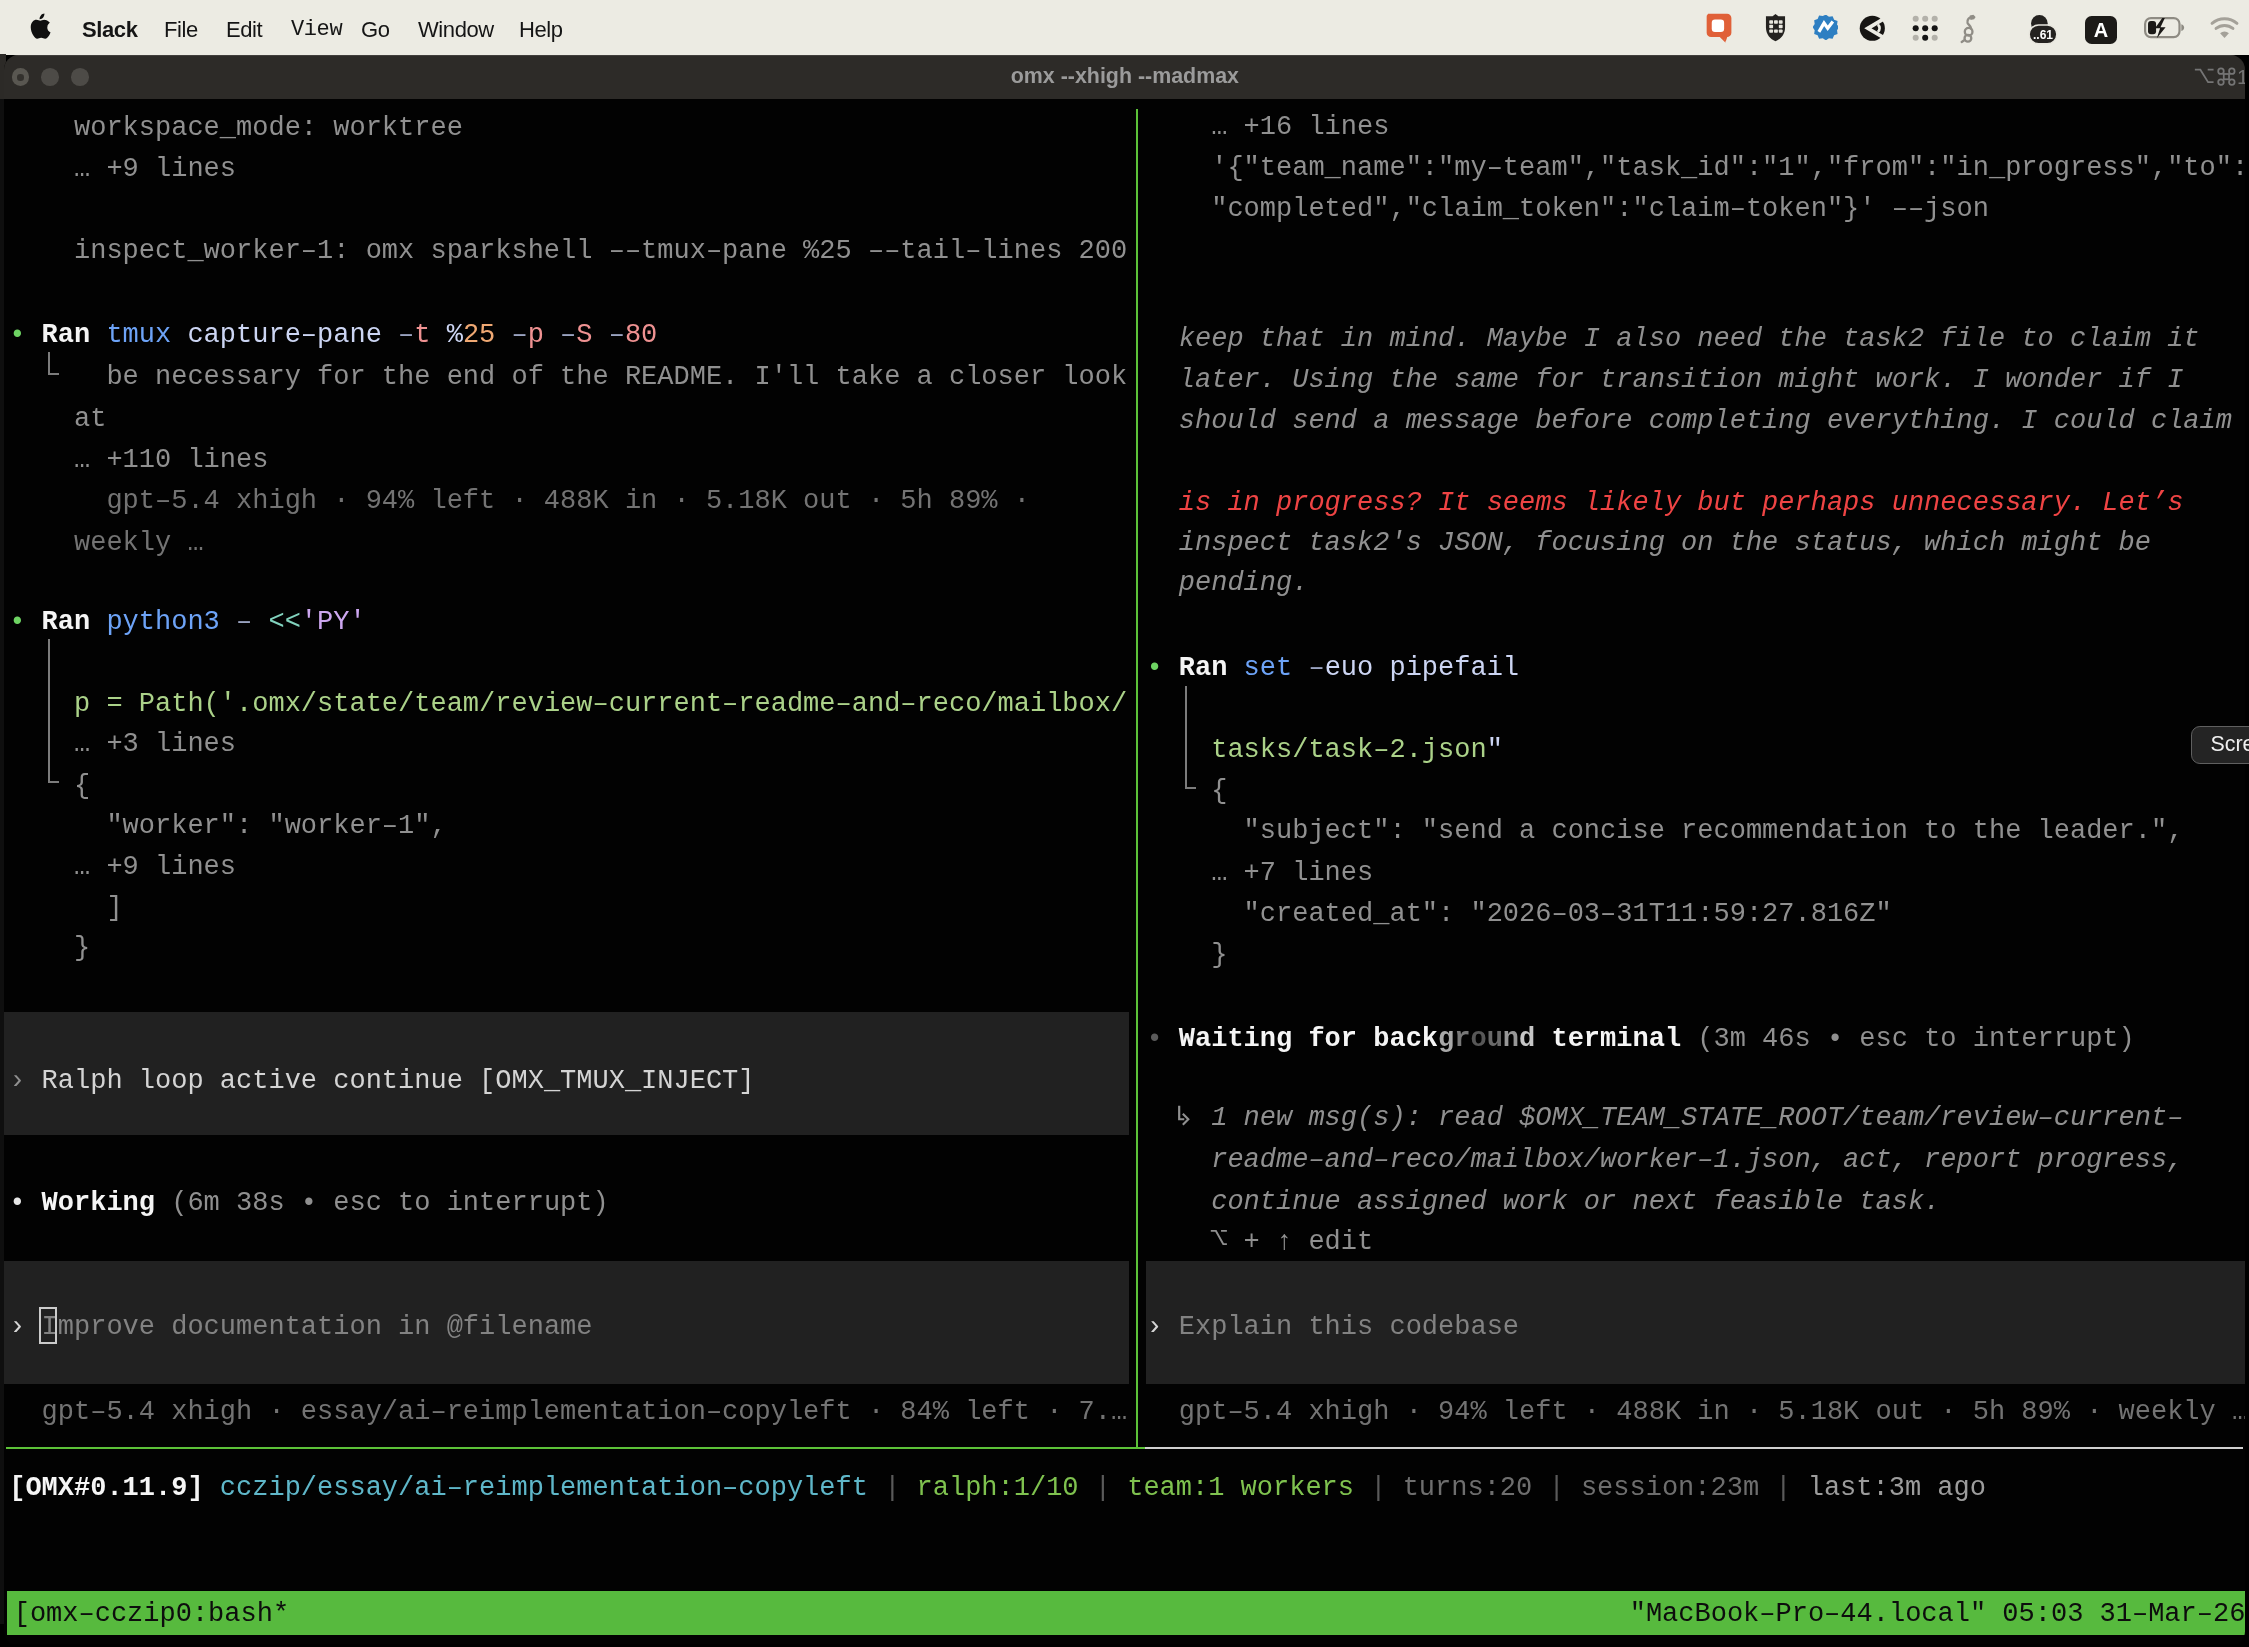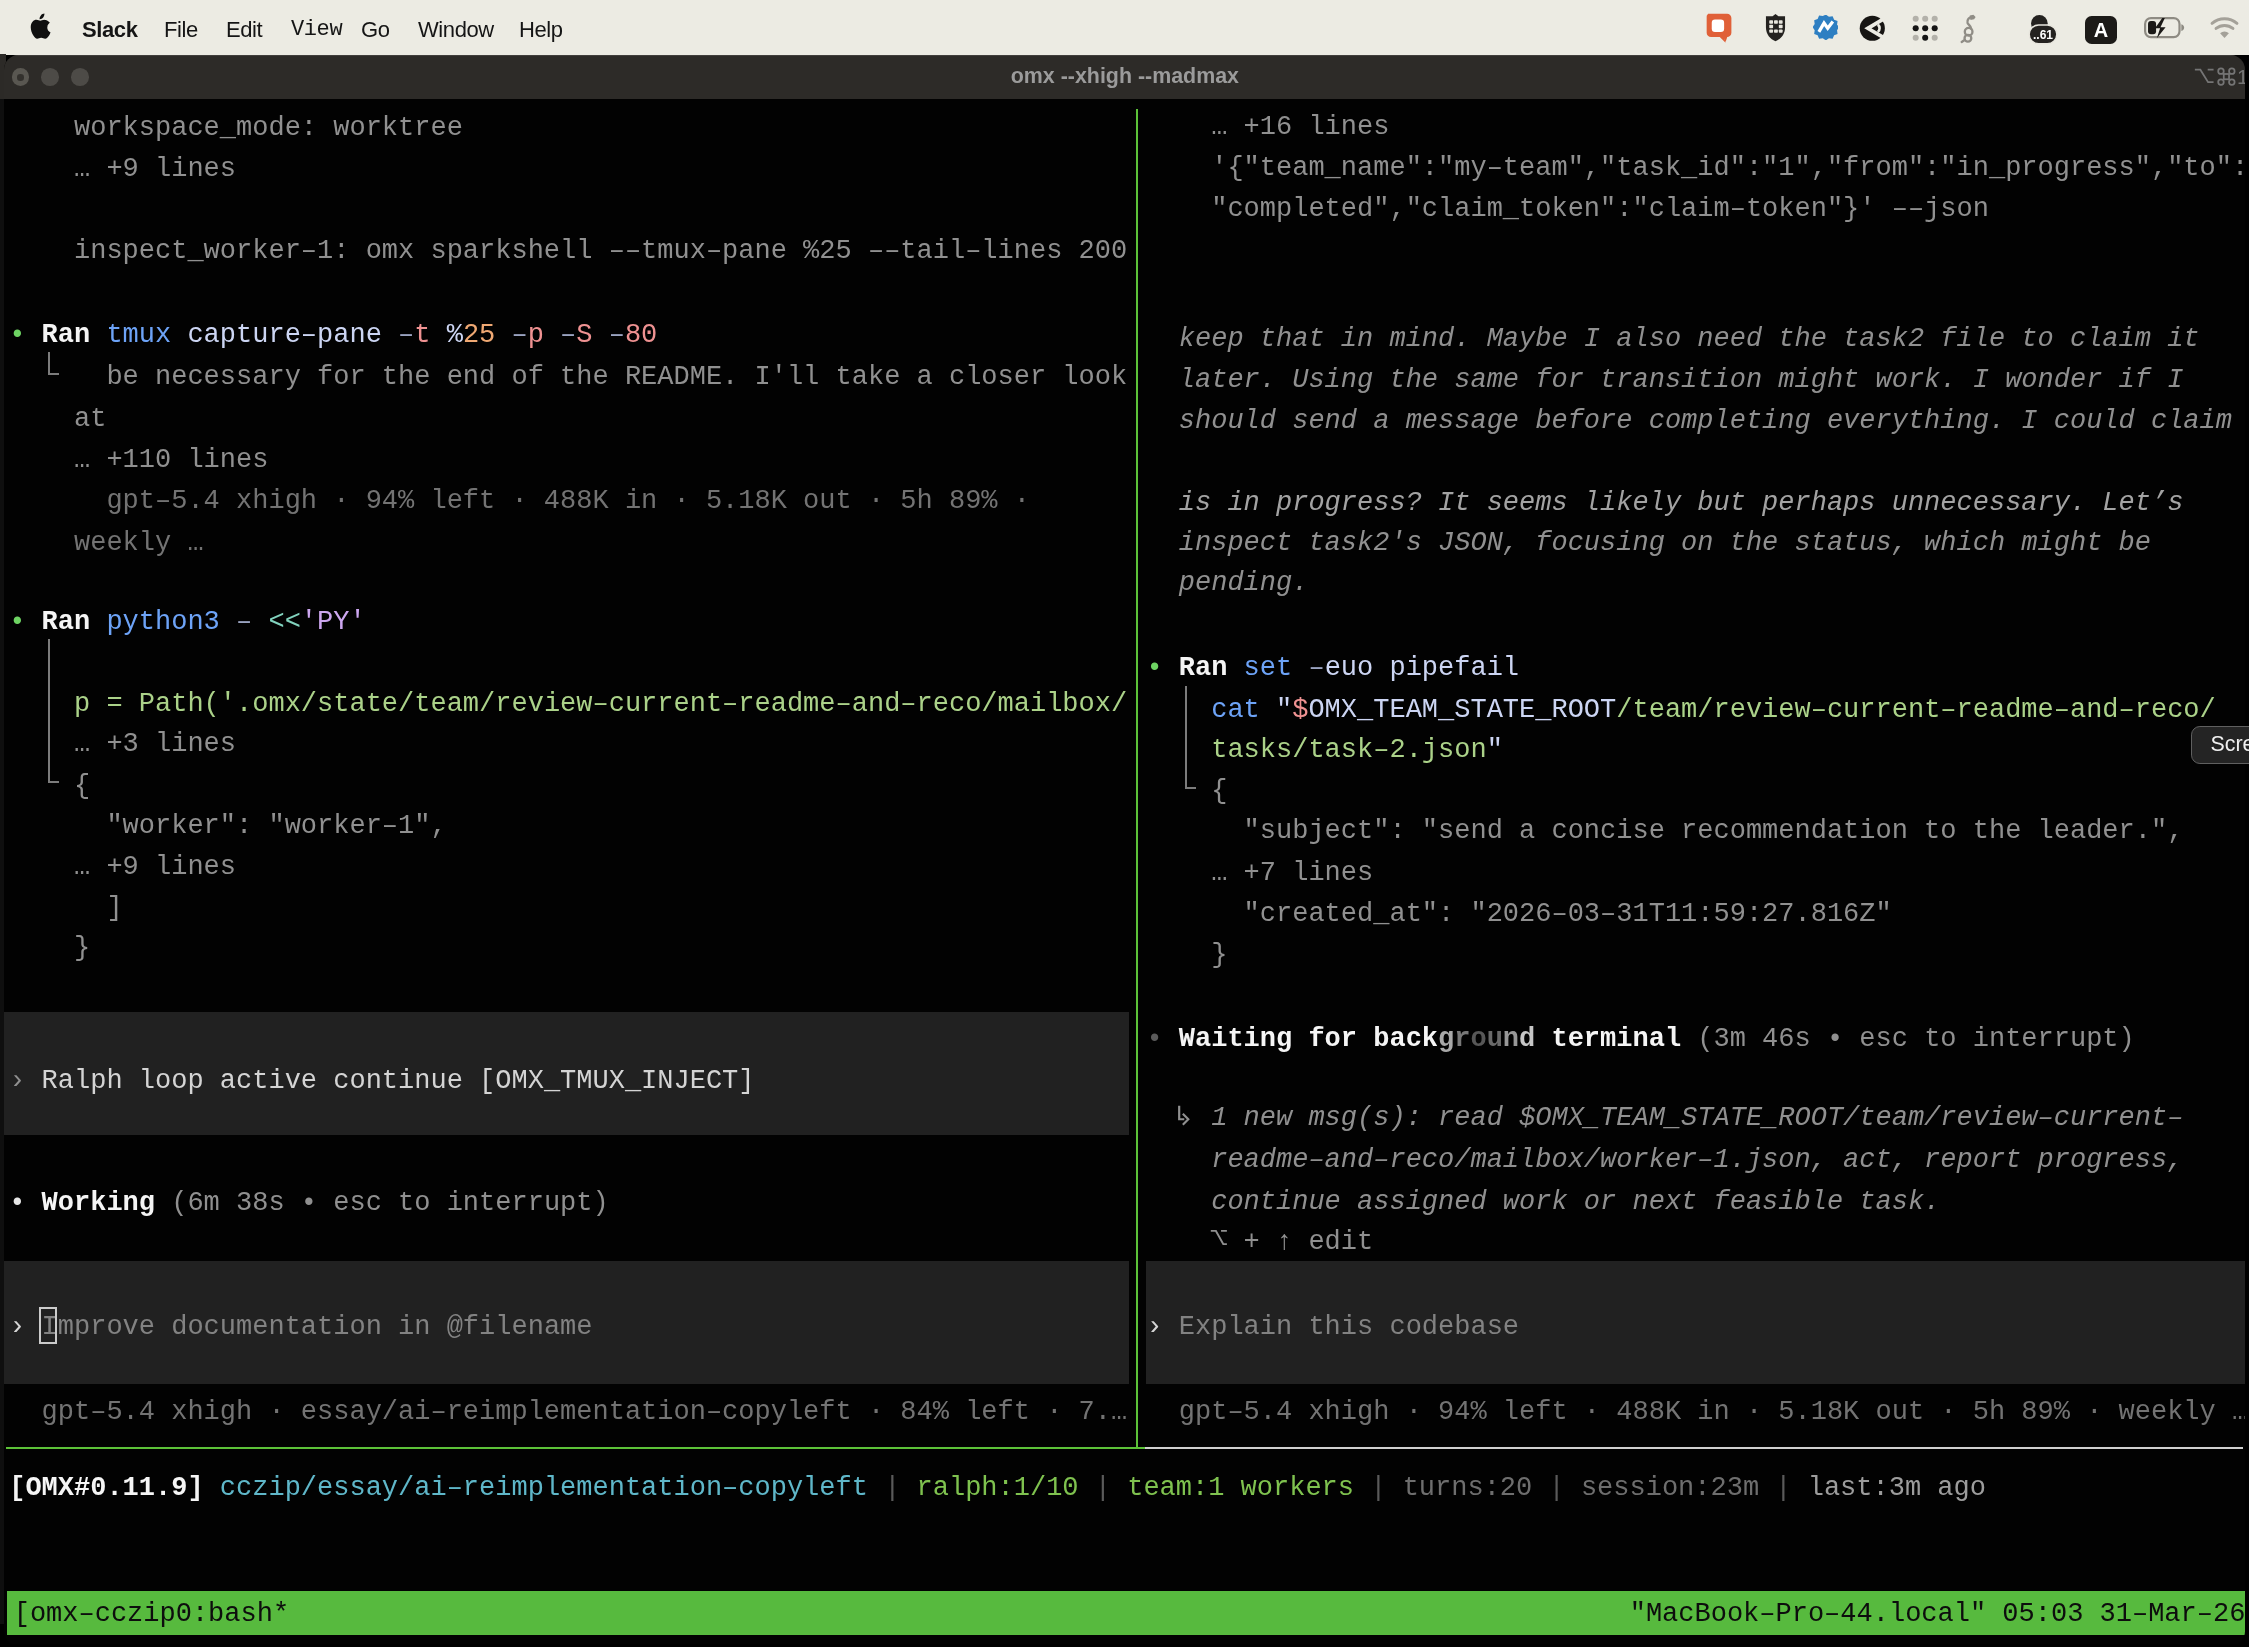--- a/index.html
+++ b/index.html
@@ -149,7 +149,7 @@
 <div class="mono r" style="left:1142px;top:220px">  <i style="color:#909090">keep that in mind. Maybe I also need the task2 file to claim it</i></div>
 <div class="mono r" style="left:1142px;top:261px">  <i style="color:#909090">later. Using the same for transition might work. I wonder if I</i></div>
 <div class="mono r" style="left:1142px;top:302px">  <i style="color:#909090">should send a message before completing everything. I could claim</i></div>
-<div class="mono r" style="left:1142px;top:384px">  <i style="color:#a3a3a3">is in progress? It seems likely but perhaps unnecessary. Let’s</i></div>
+<div class="mono r" style="left:1142px;top:384px">  <i style="color:#ef4444">is in progress? It seems likely but perhaps unnecessary. Let’s</i></div>
 <div class="mono r" style="left:1142px;top:424px">  <i style="color:#909090">inspect task2's JSON, focusing on the status, which might be</i></div>
 <div class="mono r" style="left:1142px;top:464px">  <i style="color:#909090">pending.</i></div>
 <div class="mono r" style="left:1142px;top:549px"><span style="color:#6ed463">•</span> <b style="color:#f5f5f5">Ran</b> <span style="color:#6da3f7">set</span> <span style="color:#9aa3c0">–</span><span style="color:#ccd5f3">euo</span> <span style="color:#ccd5f3">pipefail</span></div>

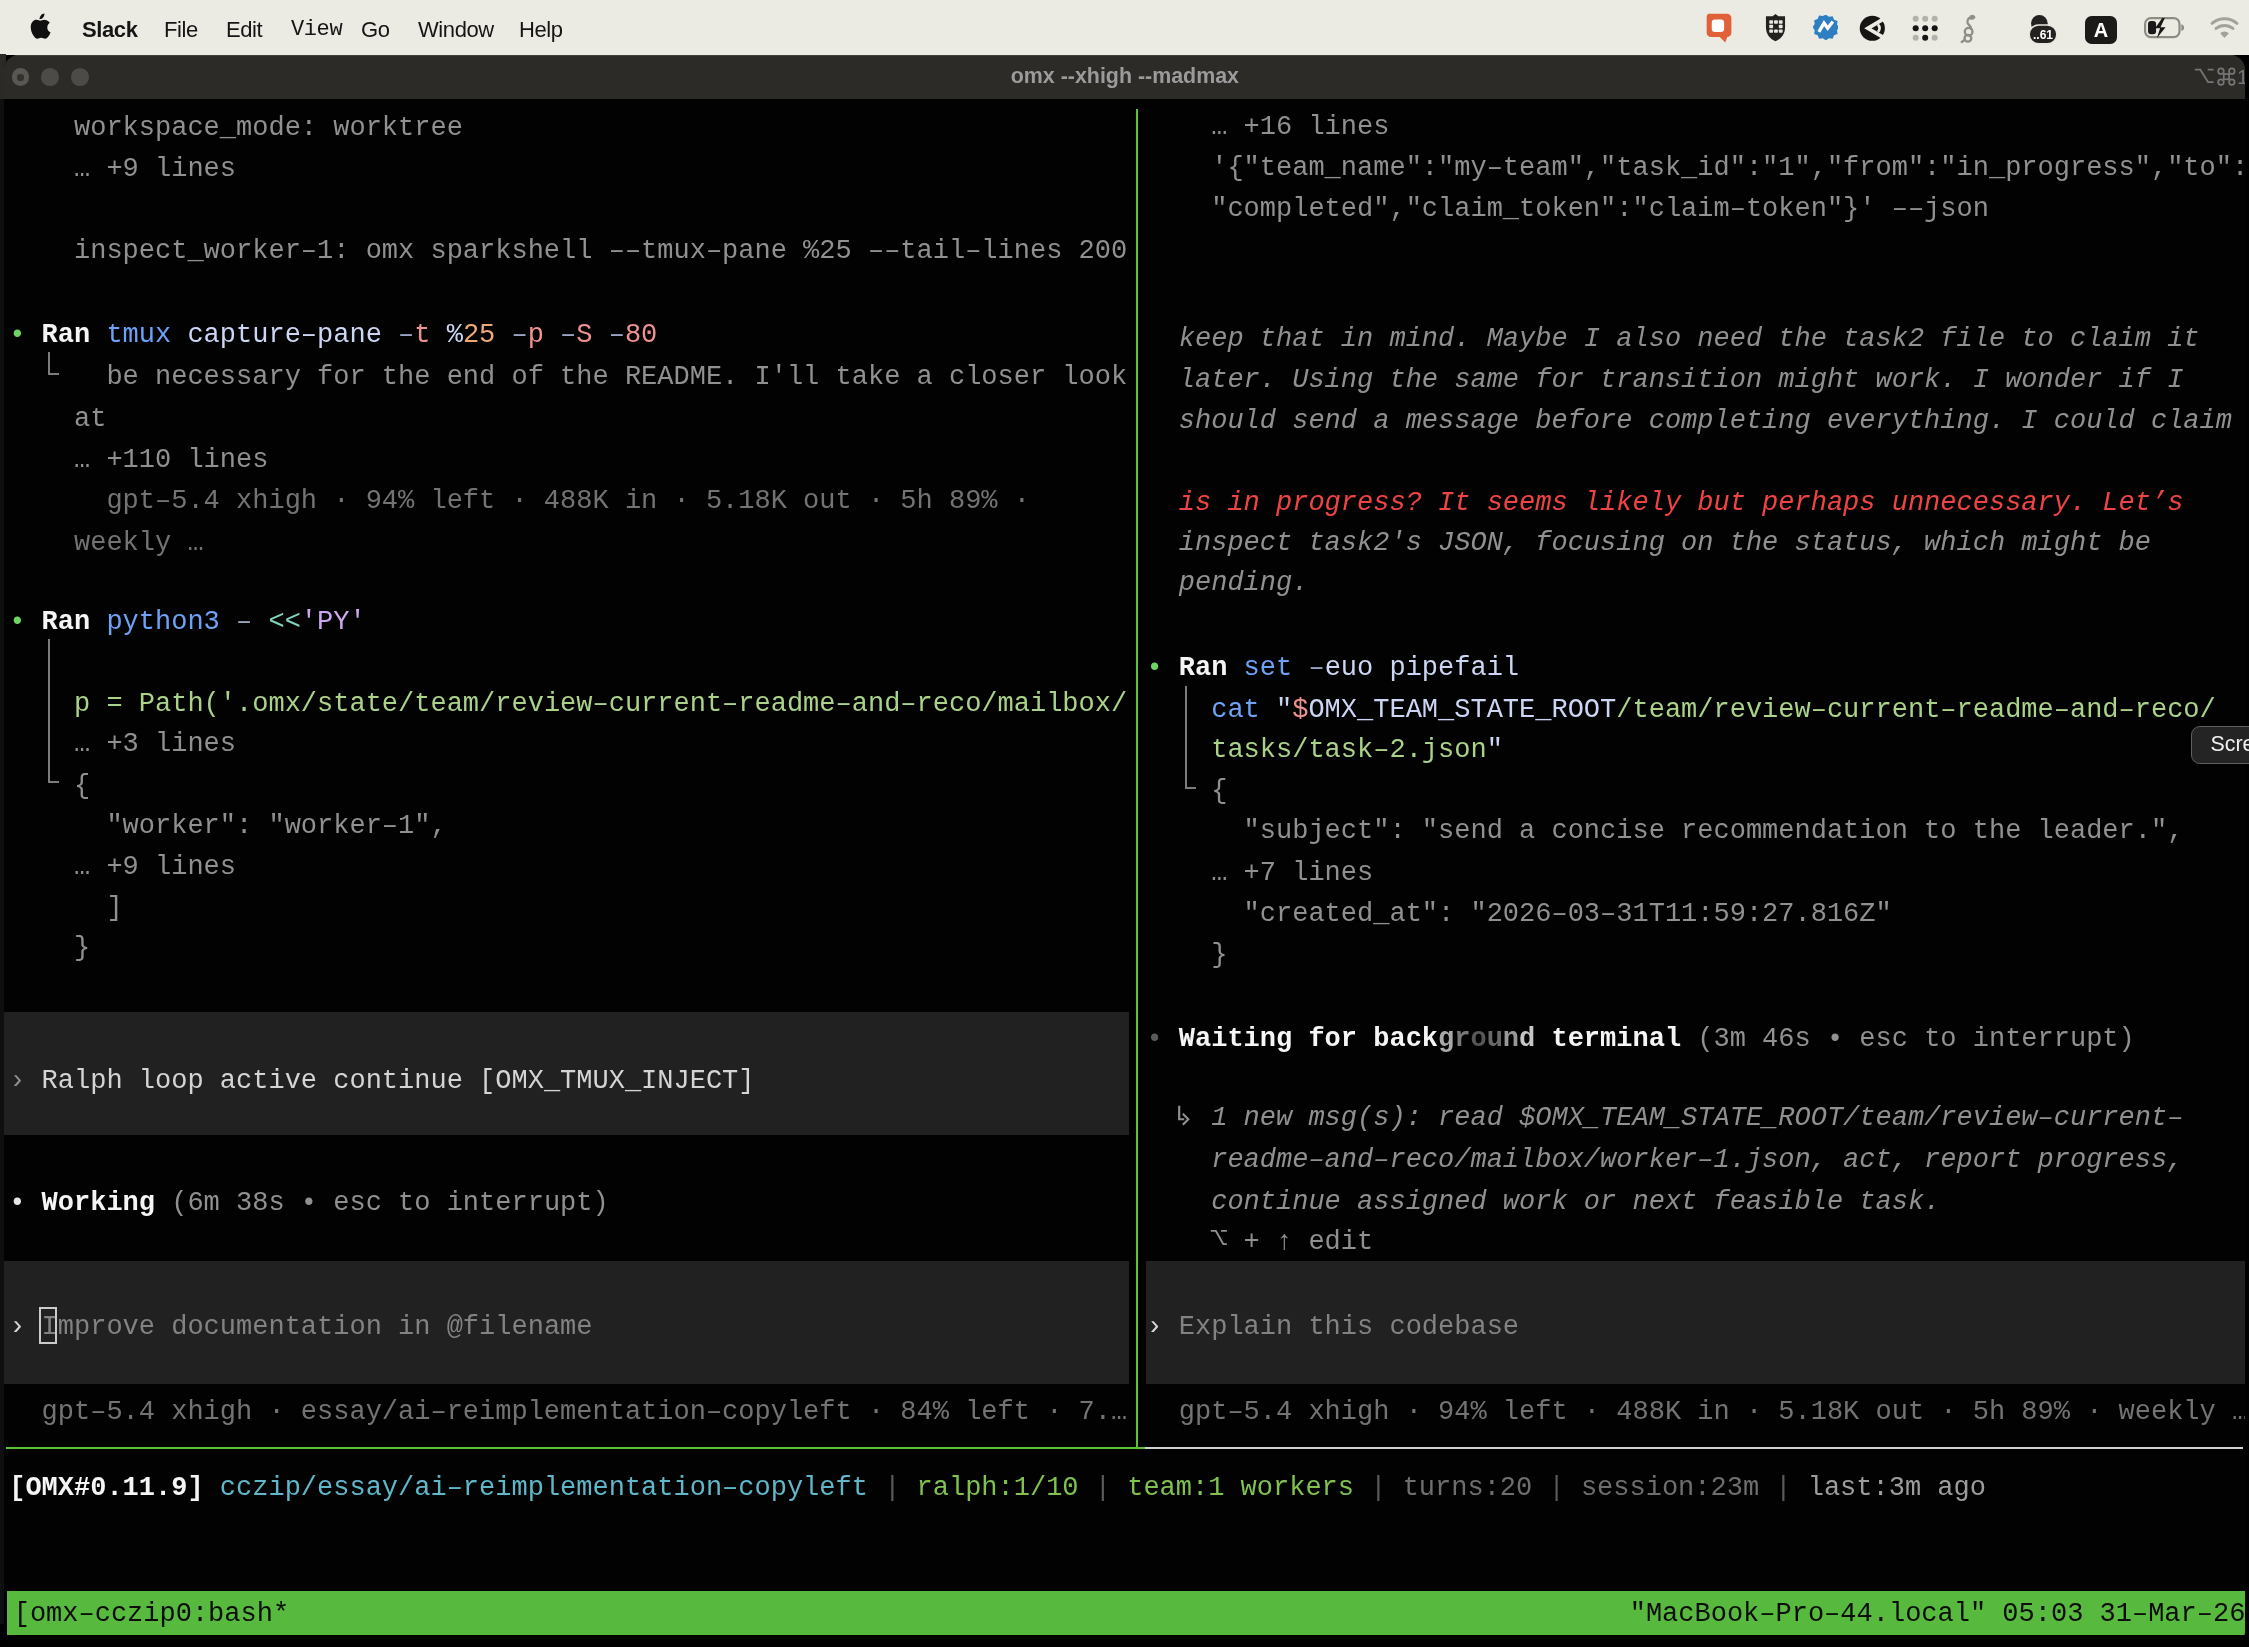--- a/index.html
+++ b/index.html
@@ -153,7 +153,6 @@
 <div class="mono r" style="left:1142px;top:424px">  <i style="color:#909090">inspect task2's JSON, focusing on the status, which might be</i></div>
 <div class="mono r" style="left:1142px;top:464px">  <i style="color:#909090">pending.</i></div>
 <div class="mono r" style="left:1142px;top:549px"><span style="color:#6ed463">•</span> <b style="color:#f5f5f5">Ran</b> <span style="color:#6da3f7">set</span> <span style="color:#9aa3c0">–</span><span style="color:#ccd5f3">euo</span> <span style="color:#ccd5f3">pipefail</span></div>
-<div class="mono r" style="left:1142px;top:591px"><span style="color:#909090">    </span><span style="color:#6da3f7">cat</span> <span style="color:#ccd5f3">"</span><span style="color:#ef9292">$</span><span style="color:#ccd5f3">OMX_TEAM_STATE_ROOT</span><span style="color:#abd289">/team/review–current–readme–and–reco/</span></div>
 <div class="mono r" style="left:1142px;top:631px"><span style="color:#909090">    </span><span style="color:#abd289">tasks/task–2.json</span><span style="color:#ccd5f3">"</span></div>
 <div class="mono r" style="left:1142px;top:672px"><span style="color:#909090">    {</span></div>
 <div class="mono r" style="left:1142px;top:712px"><span style="color:#909090">      "subject": "send a concise recommendation to the leader.",</span></div>

